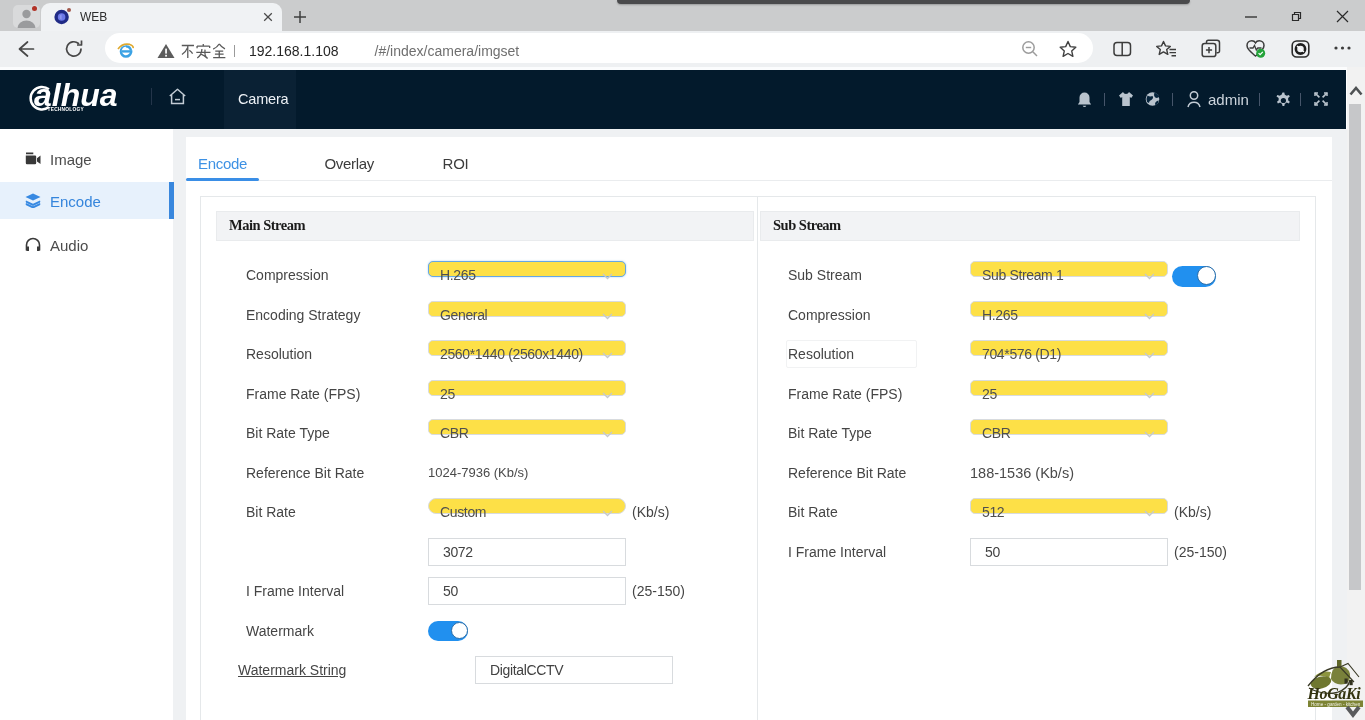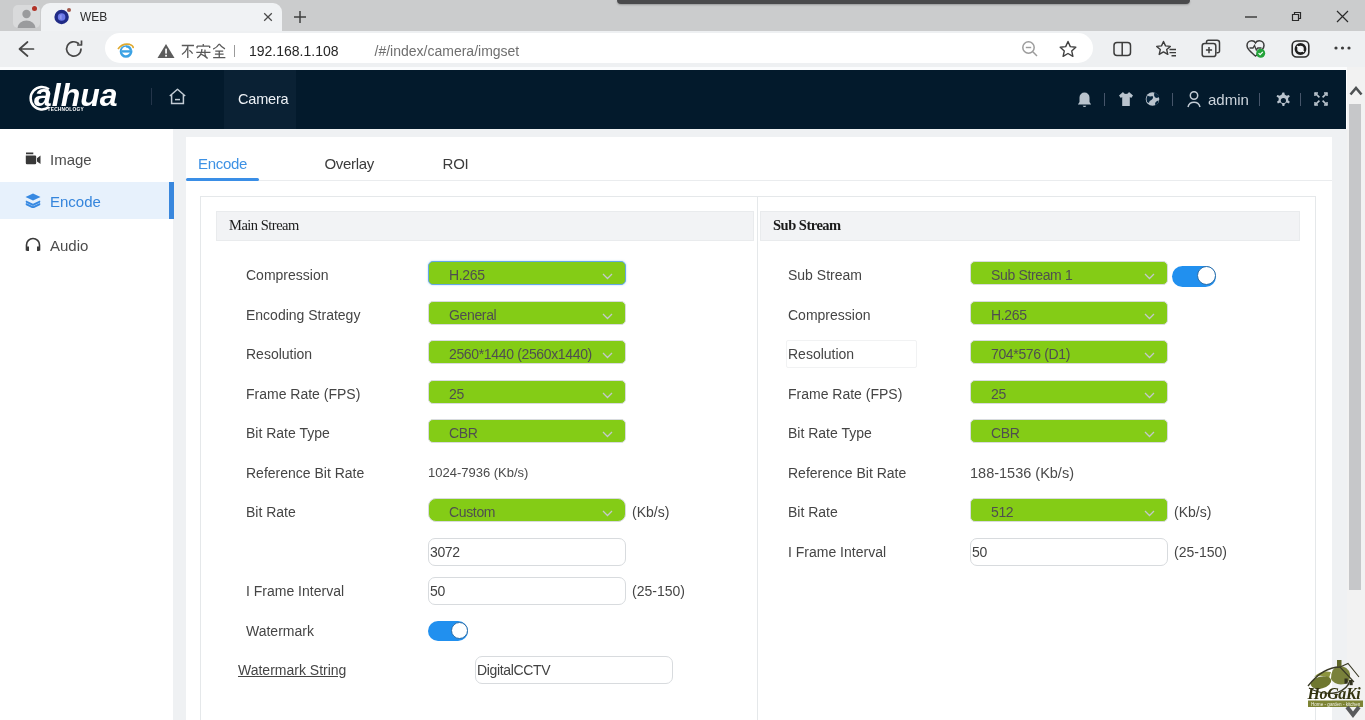--- a/index.html
+++ b/index.html
@@ -204,7 +204,7 @@
 <div class="abs" style="left:200px;top:196px;width:1116px;height:524px;border:1px solid #e5e8ea;border-bottom:none;background:#fff;"></div>
 <div class="abs" style="left:757px;top:196px;width:1px;height:524px;background:#e5e8ea;"></div>
 <div class="abs" style="left:216px;top:211px;width:538px;height:30px;background:#f2f3f5;border:1px solid #e9ebed;"></div>
-<div class="abs" style="left:229px;top:217px;font-family:'Liberation Serif',serif;font-weight:normal;font-size:14.5px;color:#1b1b1b;letter-spacing:-0.5px;">Main Stream</div>
+<div class="abs" style="left:229px;top:217px;font-family:'Liberation Serif',serif;font-weight:bold;font-size:14.5px;color:#1b1b1b;letter-spacing:-0.5px;">Main Stream</div>
 <div class="abs" style="left:760px;top:211px;width:540px;height:30px;background:#f2f3f5;border:1px solid #e9ebed;"></div>
 <div class="abs" style="left:773px;top:217px;font-family:'Liberation Serif',serif;font-weight:bold;font-size:14.5px;color:#1b1b1b;letter-spacing:-0.5px;">Sub Stream</div>
 

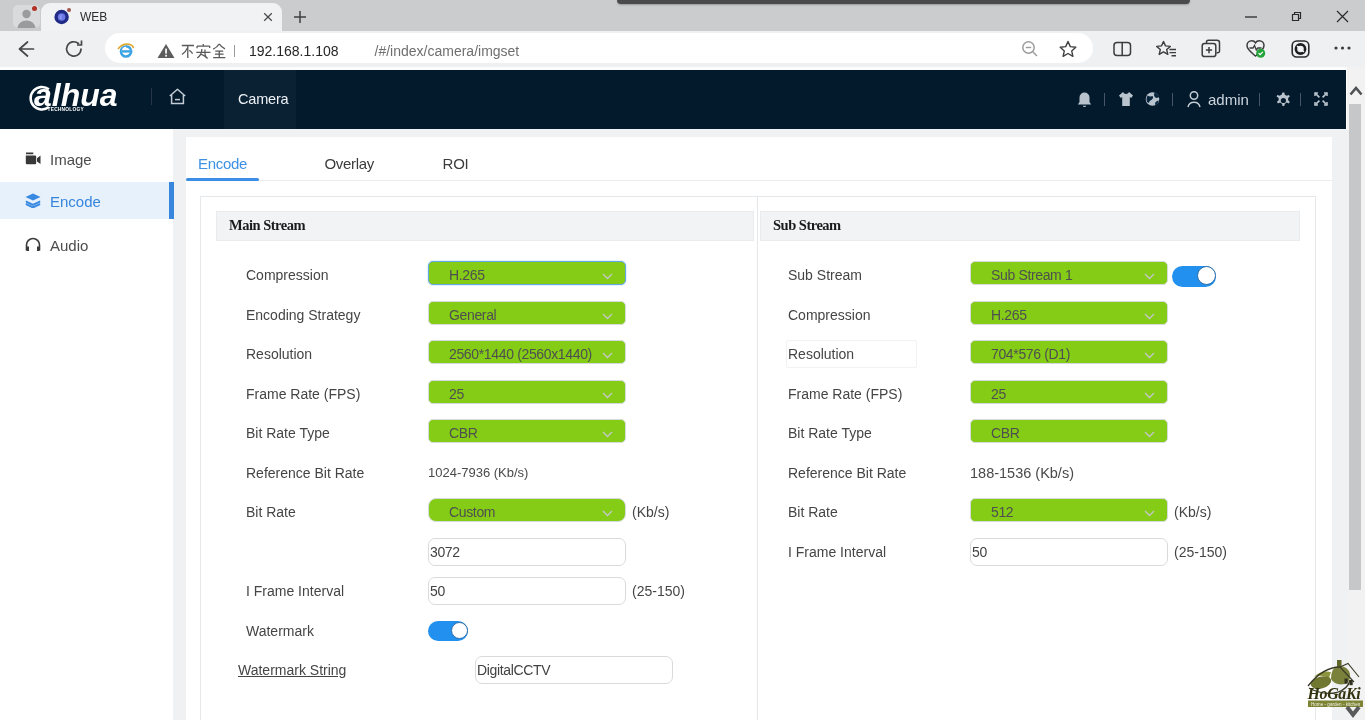--- a/index.html
+++ b/index.html
@@ -6,7 +6,7 @@
 body{font-family:"Liberation Sans",sans-serif;position:relative;background:#fff;}
 .abs{position:absolute;}
 .lbl{position:absolute;font-size:14px;color:#454545;white-space:nowrap;}
-.sel{position:absolute;width:198px;height:24px;background:#84cc16;border:1px solid #d8dbde;border-radius:5px;font-size:14px;letter-spacing:-0.35px;color:#4f4f4f;line-height:26px;padding-left:20px;white-space:nowrap;}
+.sel{position:absolute;width:198px;height:16px;background:#fde047;border:1px solid #d8dbde;border-radius:5px;font-size:14px;letter-spacing:-0.35px;color:#4f4f4f;line-height:26px;padding-left:11px;white-space:nowrap;}
 .sel .chev{position:absolute;right:12px;top:11px;}
 .inp{position:absolute;width:198px;height:28px;background:#fff;border:1px solid #d8dbde;border-radius:7px;font-size:14px;letter-spacing:-0.35px;color:#424242;line-height:26px;padding-left:1px;white-space:nowrap;}
 .sfx{position:absolute;font-size:14px;color:#454545;white-space:nowrap;}

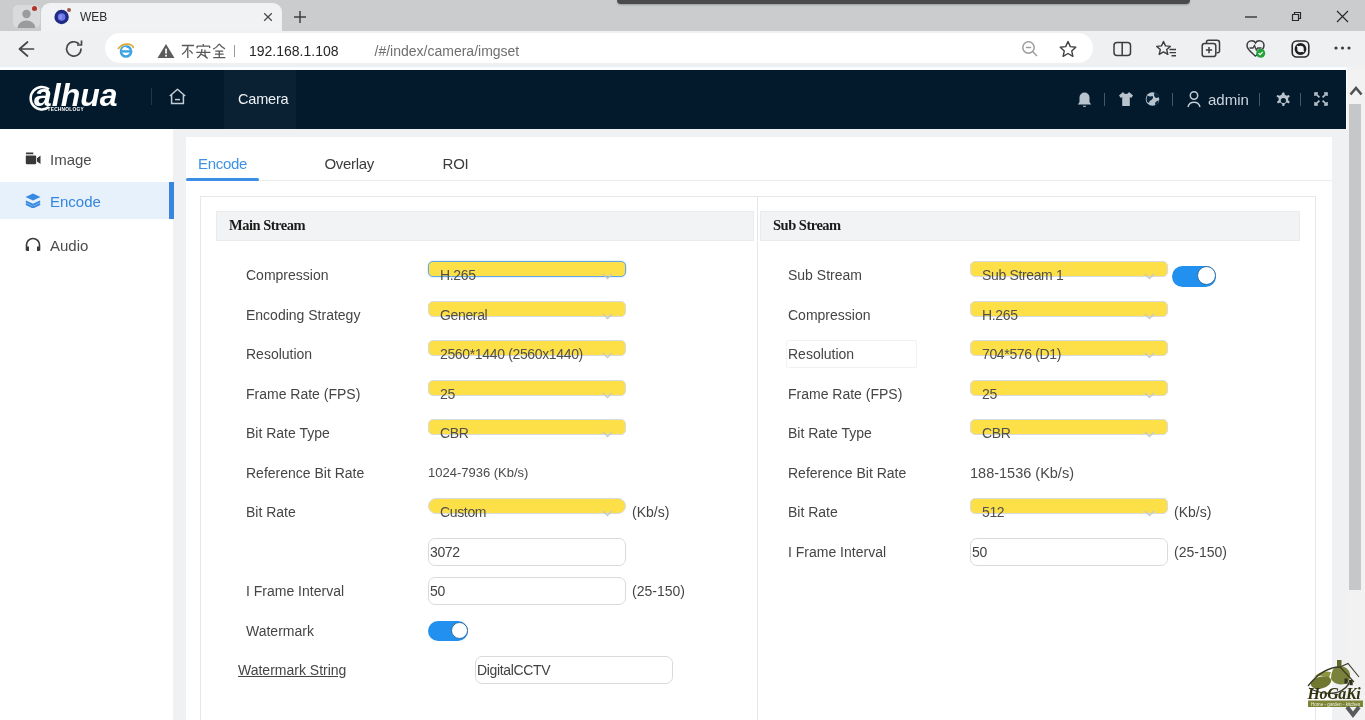--- a/index.html
+++ b/index.html
@@ -8,7 +8,7 @@
 .lbl{position:absolute;font-size:14px;color:#454545;white-space:nowrap;}
 .sel{position:absolute;width:198px;height:16px;background:#fde047;border:1px solid #d8dbde;border-radius:5px;font-size:14px;letter-spacing:-0.35px;color:#4f4f4f;line-height:26px;padding-left:11px;white-space:nowrap;}
 .sel .chev{position:absolute;right:12px;top:11px;}
-.inp{position:absolute;width:198px;height:28px;background:#fff;border:1px solid #d8dbde;border-radius:7px;font-size:14px;letter-spacing:-0.35px;color:#424242;line-height:26px;padding-left:1px;white-space:nowrap;}
+.inp{position:absolute;width:198px;height:28px;background:#fff;border:1px solid #d8dbde;border-radius:0;font-size:14px;letter-spacing:-0.35px;color:#424242;line-height:26px;padding-left:14px;white-space:nowrap;}
 .sfx{position:absolute;font-size:14px;color:#454545;white-space:nowrap;}
 .tog{position:absolute;width:40px;height:19.5px;border-radius:10px;background:#2190ef;}
 .tog::after{content:"";position:absolute;right:0.5px;top:0.75px;width:15px;height:15px;border-radius:9px;background:#fff;border:1.5px solid #2a6da8;}

